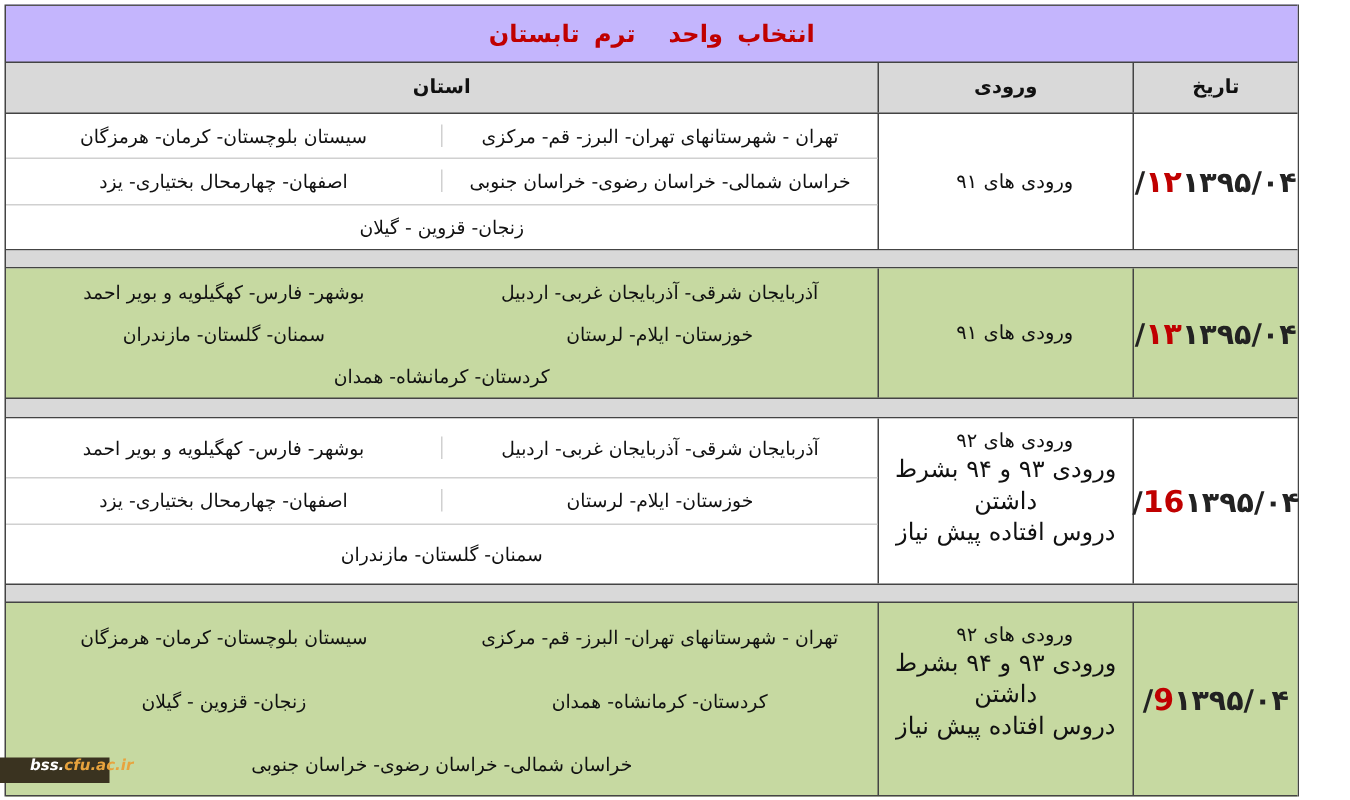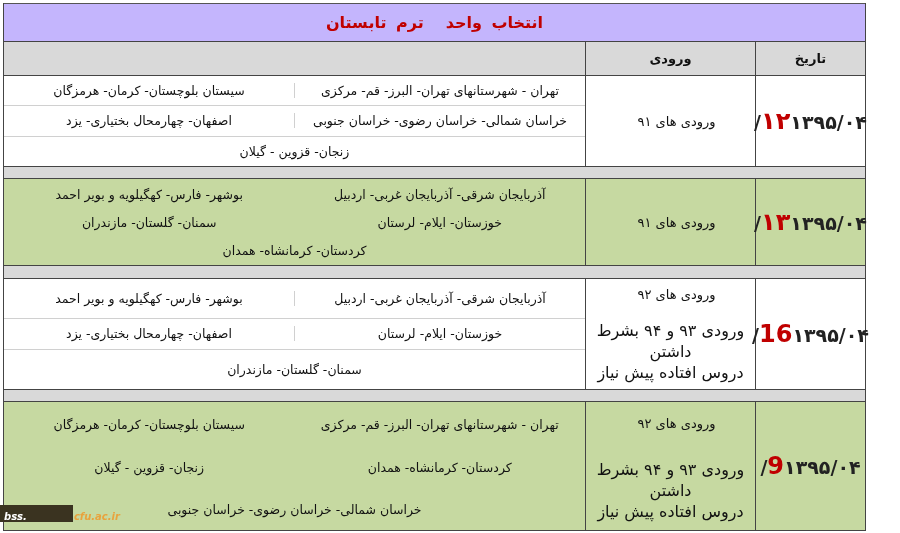--- a/index.html
+++ b/index.html
@@ -48,6 +48,7 @@
   <div class="header-row">
     <div class="hcell c-date">تاریخ</div>
     <div class="hcell c-entry">ورودی</div>
+    <div class="hcell c-prov">استان</div>
   </div>
 
   <div class="row white" style="height:90px;">

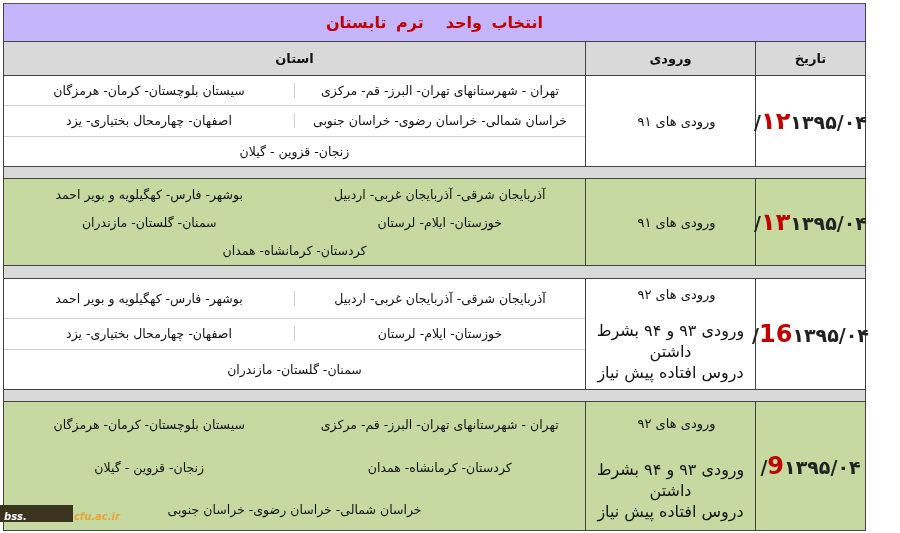--- a/index.html
+++ b/index.html
@@ -19,7 +19,7 @@
   .row.green { background:#c6d9a1; }
   .cell { box-sizing:border-box; display:flex; align-items:center; justify-content:center; color:#111; font-size:12.5px; }
   .date { font-size:19px; font-weight:bold; color:#222; direction:rtl; letter-spacing:0.5px; }
-  .date .day { color:#c00000; font-size:24px; }
+  .date .day { color:#c00000; font-size:20px; }
   .entry-stack { flex-direction:column; justify-content:space-between; padding:8px 0 6px 0; text-align:center; }
   .entry-main { font-size:13px;margin-left:12px; }
   .entry-note { font-size:16px; line-height:21px; }

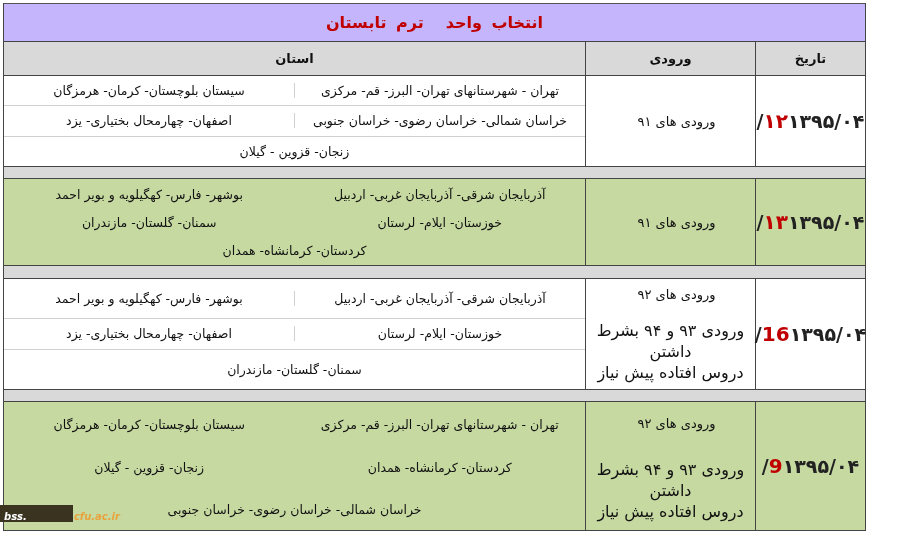--- a/index.html
+++ b/index.html
@@ -20,7 +20,7 @@
   .cell { box-sizing:border-box; display:flex; align-items:center; justify-content:center; color:#111; font-size:12.5px; }
   .date { font-size:19px; font-weight:bold; color:#222; direction:rtl; letter-spacing:0.5px; }
   .date .day { color:#c00000; font-size:20px; }
-  .entry-stack { flex-direction:column; justify-content:space-between; padding:8px 0 6px 0; text-align:center; }
+  .entry-stack { flex-direction:column; justify-content:flex-start; padding:8px 0 6px 0; text-align:center; }
   .entry-main { font-size:13px;margin-left:12px; }
   .entry-note { font-size:16px; line-height:21px; }
   .prov { flex:1; flex-direction:column; align-items:stretch; }

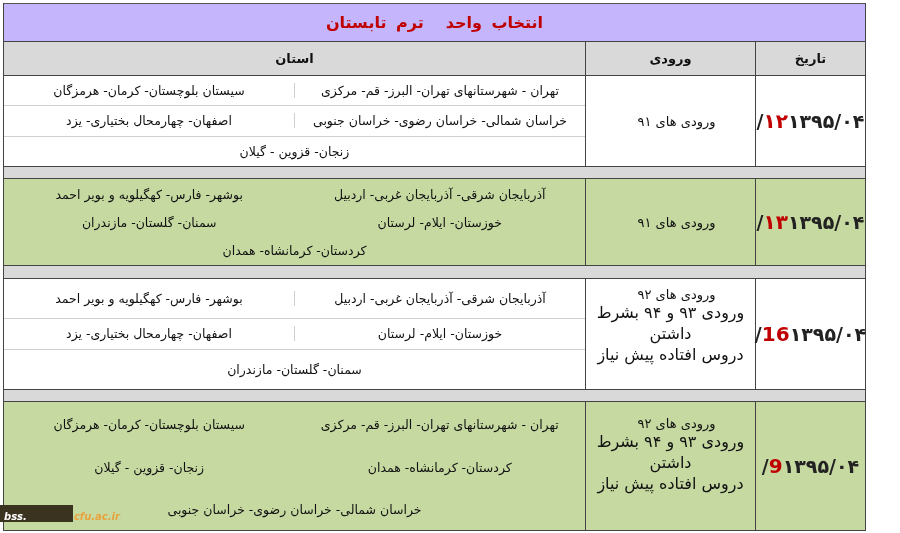--- a/index.html
+++ b/index.html
@@ -31,7 +31,7 @@
   .grid .prov-line:last-child { border-bottom:none; }
   .grid .prov-line .pc:first-child { border-left:1px solid #d0d0d0; }
   .grid .prov-line.full .pc { border-left:none; }
-  .watermark { position:absolute; left:0; top:505px; width:73px; height:17px; background:#3a3320; color:#fff; font-size:10px; font-weight:bold; font-style:italic; display:flex; align-items:flex-end; padding-left:4px; box-sizing:border-box; direction:ltr;gap:47px; }
+  .watermark { position:absolute; left:0; top:505px; width:73px; height:17px; background:#3a3320; color:#fff; font-size:10px; font-weight:bold; font-style:italic; display:flex; align-items:flex-start; padding-left:20px; box-sizing:border-box; direction:ltr; }
   .watermark .dom { color:#e8a33d; }
 </style>
 </head>

